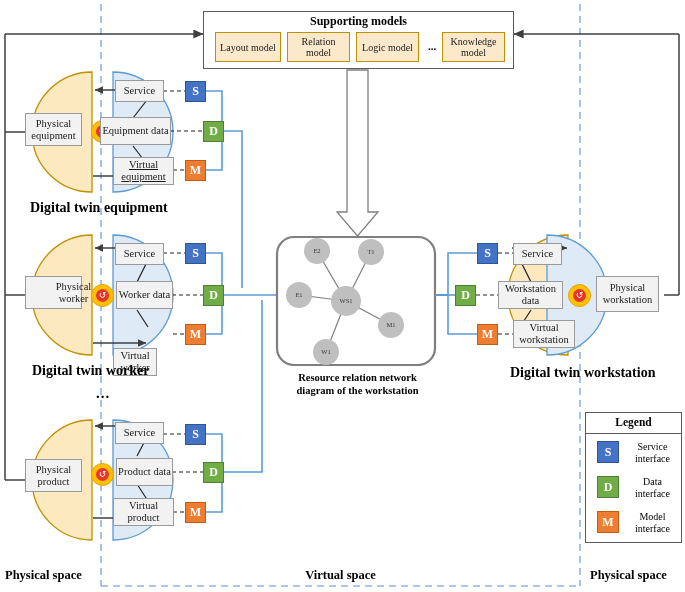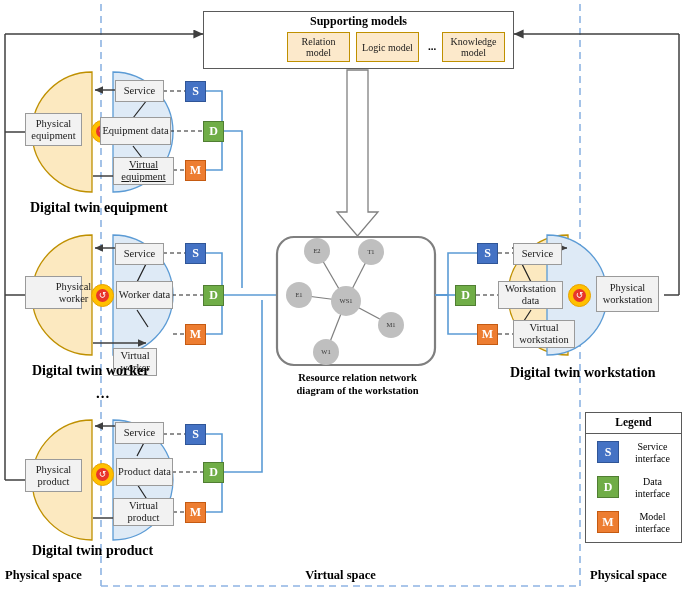--- a/index.html
+++ b/index.html
@@ -202,6 +202,7 @@
   <div class="legendbox" style="left:203px;top:11px;width:311px;height:58px;"></div>
   <div class="supp-title" style="left:203px;top:14px;width:311px;">Supporting models</div>
 
+  <div class="box modelbox" style="left:215px;top:32px;width:66px;height:30px;">Layout model</div>
   <div class="box modelbox" style="left:287px;top:32px;width:63px;height:30px;">Relation model</div>
   <div class="box modelbox" style="left:356px;top:32px;width:63px;height:30px;">Logic model</div>
   <div class="ttl bold" style="left:421px;top:40px;width:22px;font-size:11px;">...</div>

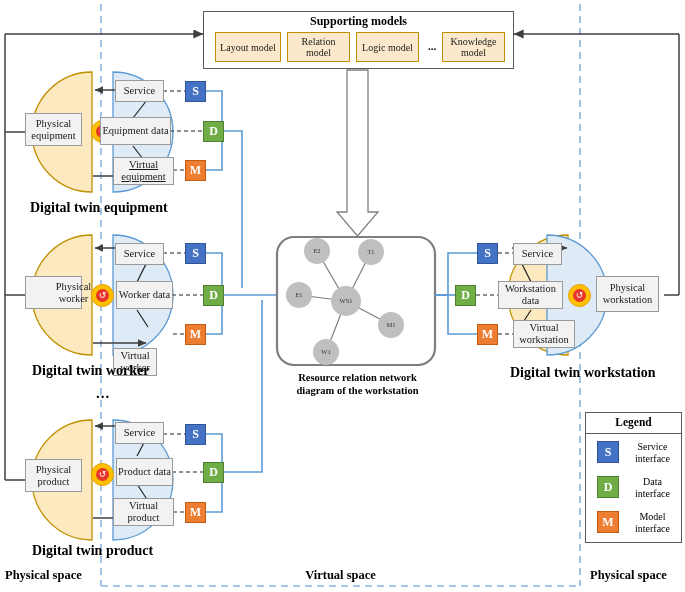--- a/index.html
+++ b/index.html
@@ -244,7 +244,6 @@
   <div class="iface if-s" style="left:185px;top:424px;width:21px;height:21px;">S</div>
   <div class="iface if-d" style="left:203px;top:462px;width:21px;height:21px;">D</div>
   <div class="iface if-m" style="left:185px;top:502px;width:21px;height:21px;">M</div>
-  <div class="dtlabel" style="left:32px;top:543px;width:153px;">Digital twin product</div>
 
   <div class="ttl bold" style="left:280px;top:372px;width:155px;font-size:10.5px;">Resource relation network</div>
   <div class="ttl bold" style="left:280px;top:385px;width:155px;font-size:10.5px;">diagram of the workstation</div>

